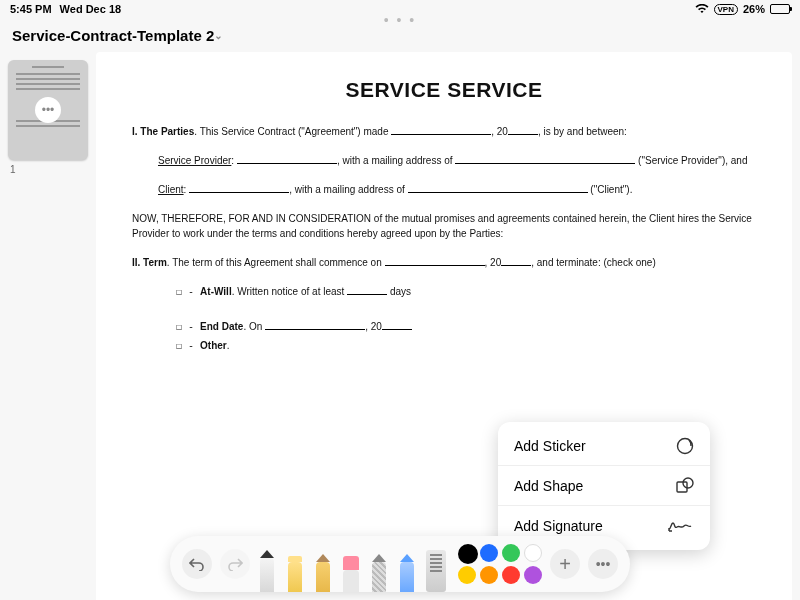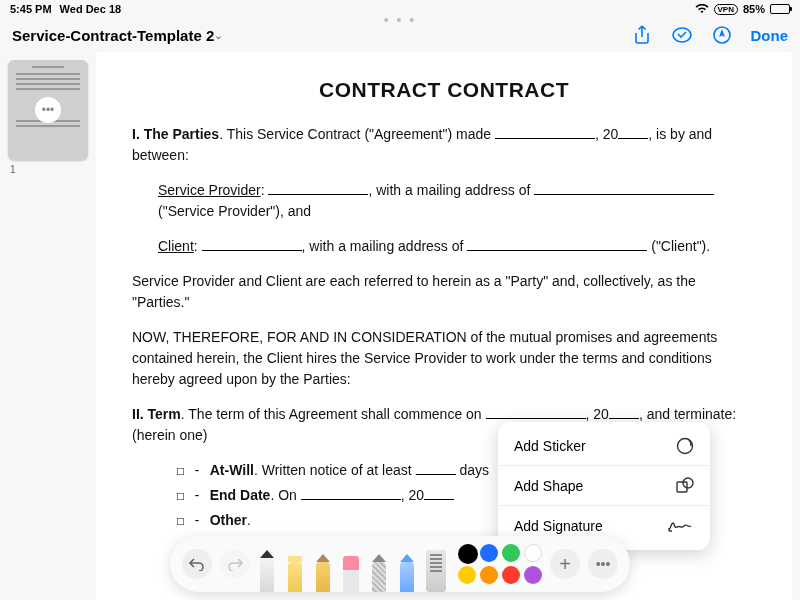--- a/index.html
+++ b/index.html
@@ -67,7 +67,7 @@
         </svg>
       </span>
     <span class="vpn-badge">VPN</span>
-    <span>85%</span>
+    <span>26%</span>
     <span class="bat-shell"><span class="bat-fill"></span></span>
   </div>
 </div>

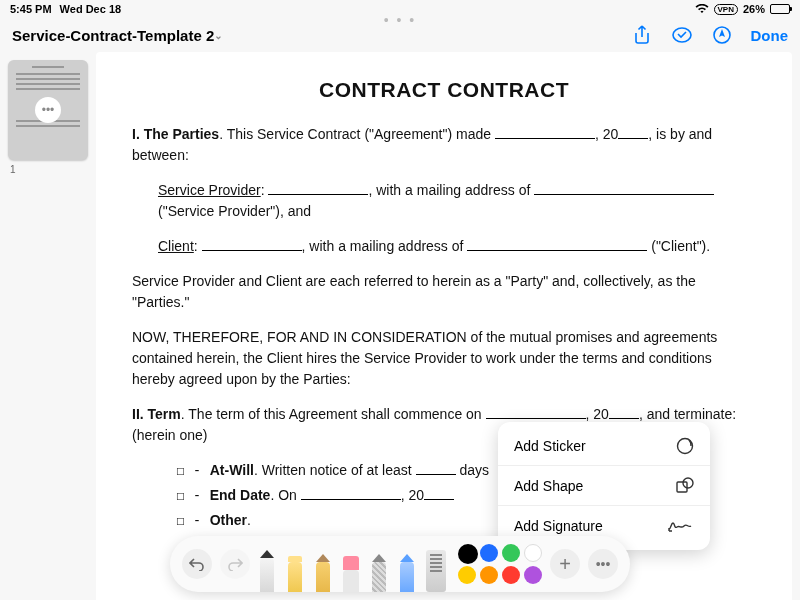--- a/index.html
+++ b/index.html
@@ -78,27 +78,6 @@
   <div class="doc-title">
     <span>Service-Contract-Template 2</span>
     <span class="chev">⌄</span>
-  </div>
-  <div class="toolbar-right">
-    <span>
-        <svg width="18" height="20" viewBox="0 0 18 20" fill="none" stroke="#007aff" stroke-width="1.6">
-          <path d="M9 1 L9 12 M9 1 L5.5 4.5 M9 1 L12.5 4.5"></path>
-          <path d="M3 8 v8 a2 2 0 0 0 2 2 h8 a2 2 0 0 0 2 -2 v-8"></path>
-        </svg>
-      </span>
-    <span>
-        <svg width="22" height="18" viewBox="0 0 22 18" fill="none" stroke="#007aff" stroke-width="1.6">
-          <ellipse cx="11" cy="9" rx="9" ry="7"></ellipse>
-          <path d="M7 8 L10 11 L15 6"></path>
-        </svg>
-      </span>
-    <span>
-        <svg width="18" height="18" viewBox="0 0 18 18">
-          <circle cx="9" cy="9" r="8" fill="none" stroke="#007aff" stroke-width="1.6"></circle>
-          <path d="M9 3 L6 11 L9 9.5 L12 11 Z" fill="#007aff"></path>
-        </svg>
-      </span>
-    <span class="done">Done</span>
   </div>
 </div>
 

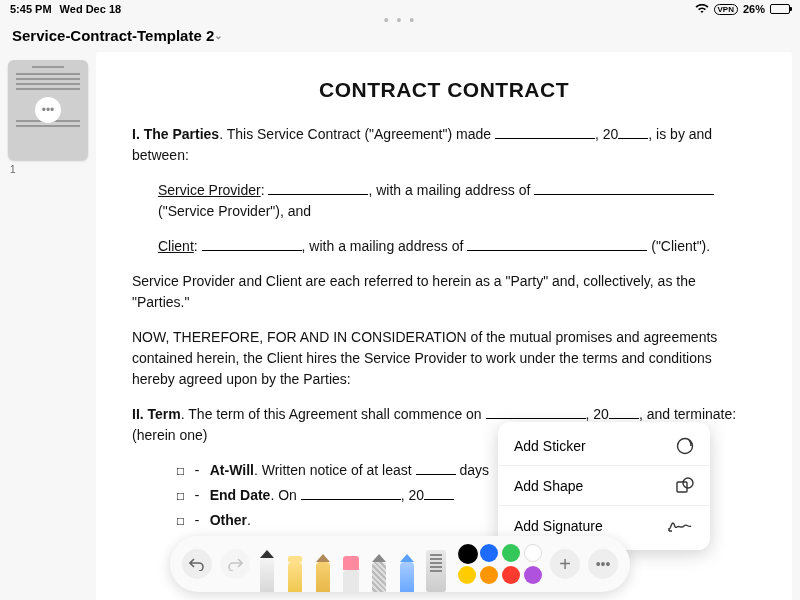--- a/index.html
+++ b/index.html
@@ -99,7 +99,7 @@
   </div>
 
   <div class="page">
-    <div class="h1">CONTRACT CONTRACT</div>
+    <div class="h1">SERVICE SERVICE</div>
     <div class="para"><span class="b">I. The Parties</span><span>. This Service Contract ("Agreement") made </span><span class="blank"></span><span>, 20</span><span class="blank" style="min-width:30px"></span><span>, is by and between:</span></div>
     <div class="para indent"><span class="u">Service Provider</span>: <span class="blank"></span><span>, with a mailing address of </span><span class="blank blankl"></span><span> ("Service Provider"), and</span></div>
     <div class="para indent"><span class="u">Client</span>: <span class="blank"></span><span>, with a mailing address of </span><span class="blank blankl"></span><span> ("Client").</span></div>

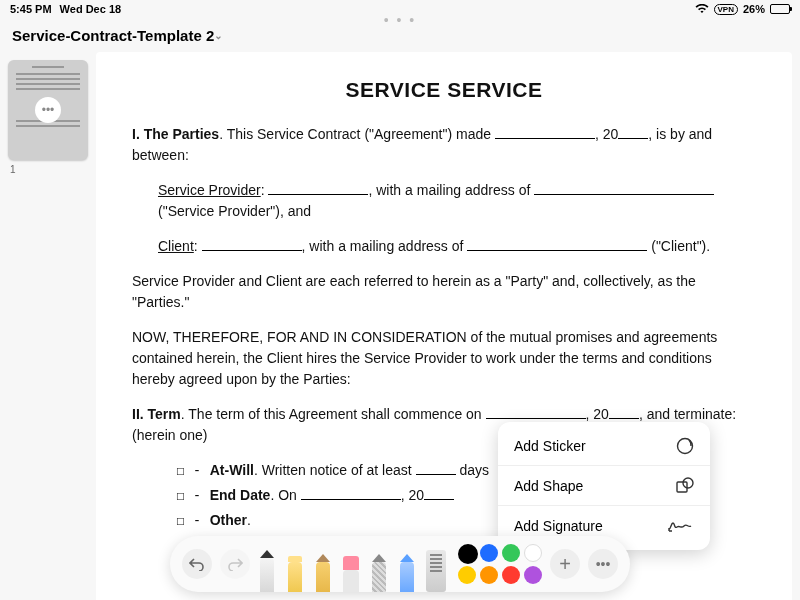--- a/index.html
+++ b/index.html
@@ -25,7 +25,7 @@
 .tl { height:2px; background:#999; margin-bottom:3px; }
 .page { flex:1; background:#fff; margin-right:8px; border-radius:4px 4px 0 0; padding:26px 36px 0 36px; overflow:hidden; color:#111; }
 .h1 { text-align:center; font-size:21px; font-weight:700; margin-bottom:22px; letter-spacing:0.5px; }
-.para { font-size:14px; line-height:1.5; margin-bottom:14px; }
+.para { font-size:10px; line-height:1.5; margin-bottom:14px; }
 .b { font-weight:700; }
 .u { text-decoration:underline; }
 .blank { display:inline-block; border-bottom:1px solid #000; min-width:100px; height:1em; vertical-align:baseline; }

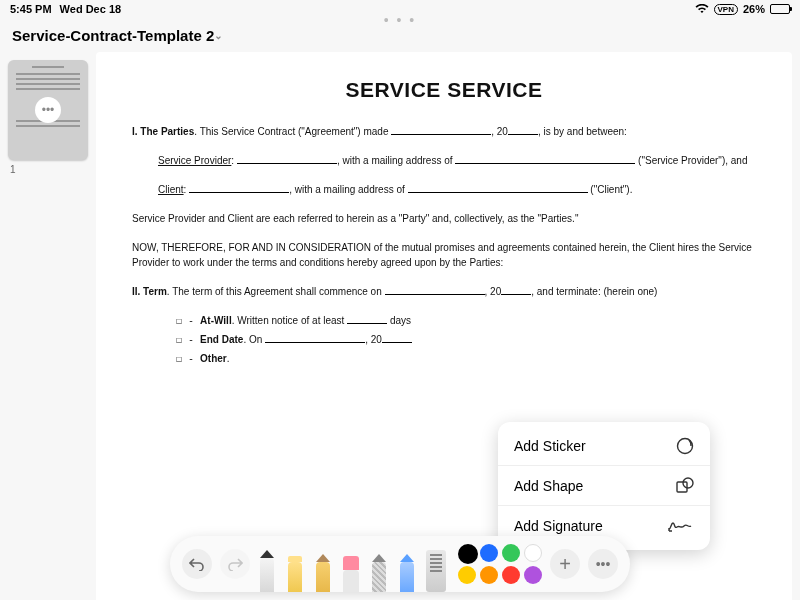--- a/index.html
+++ b/index.html
@@ -103,7 +103,6 @@
     <div class="para"><span class="b">I. The Parties</span><span>. This Service Contract ("Agreement") made </span><span class="blank"></span><span>, 20</span><span class="blank" style="min-width:30px"></span><span>, is by and between:</span></div>
     <div class="para indent"><span class="u">Service Provider</span>: <span class="blank"></span><span>, with a mailing address of </span><span class="blank blankl"></span><span> ("Service Provider"), and</span></div>
     <div class="para indent"><span class="u">Client</span>: <span class="blank"></span><span>, with a mailing address of </span><span class="blank blankl"></span><span> ("Client").</span></div>
-    <div class="para">Service Provider and Client are each referred to herein as a "Party" and, collectively, as the "Parties."</div>
     <div class="para">NOW, THEREFORE, FOR AND IN CONSIDERATION of the mutual promises and agreements contained herein, the Client hires the Service Provider to work under the terms and conditions hereby agreed upon by the Parties:</div>
     <div class="para"><span class="b">II. Term</span><span>. The term of this Agreement shall commence on </span><span class="blank"></span><span>, 20</span><span class="blank" style="min-width:30px"></span><span>, and terminate: (herein one)</span></div>
     <div class="para indentb" style="margin-bottom:4px"><span class="ck">☐ - </span><span class="b">At-Will</span><span>. Written notice of at least </span><span class="blank" style="min-width:40px"></span><span> days</span></div>

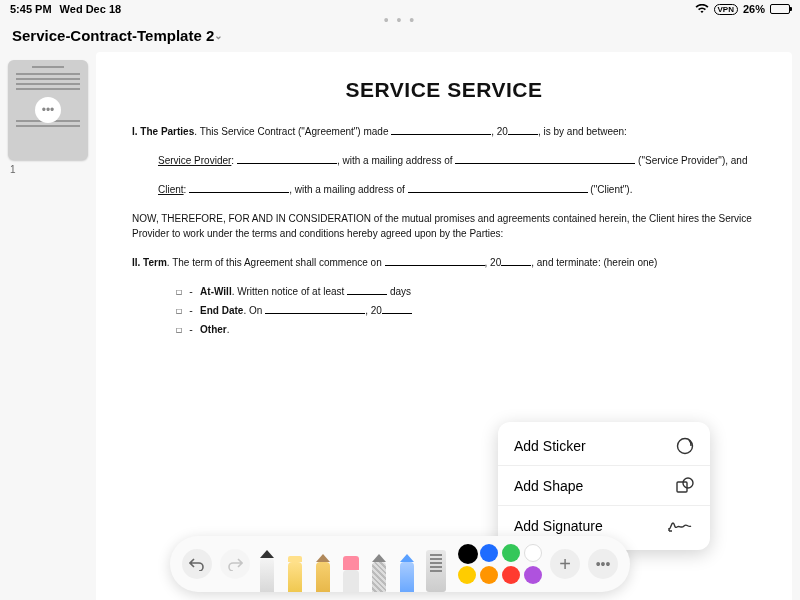--- a/index.html
+++ b/index.html
@@ -104,7 +104,7 @@
     <div class="para indent"><span class="u">Service Provider</span>: <span class="blank"></span><span>, with a mailing address of </span><span class="blank blankl"></span><span> ("Service Provider"), and</span></div>
     <div class="para indent"><span class="u">Client</span>: <span class="blank"></span><span>, with a mailing address of </span><span class="blank blankl"></span><span> ("Client").</span></div>
     <div class="para">NOW, THEREFORE, FOR AND IN CONSIDERATION of the mutual promises and agreements contained herein, the Client hires the Service Provider to work under the terms and conditions hereby agreed upon by the Parties:</div>
-    <div class="para"><span class="b">II. Term</span><span>. The term of this Agreement shall commence on </span><span class="blank"></span><span>, 20</span><span class="blank" style="min-width:30px"></span><span>, and terminate: (herein one)</span></div>
+    <div class="para"><span class="b">II. Term</span><span>. The term of this Agreement shall commence on </span><span class="blank"></span><span>, 20</span><span class="blank" style="min-width:30px"></span><span>, and terminate: (check one)</span></div>
     <div class="para indentb" style="margin-bottom:4px"><span class="ck">☐ - </span><span class="b">At-Will</span><span>. Written notice of at least </span><span class="blank" style="min-width:40px"></span><span> days</span></div>
     <div class="para indentb" style="margin-bottom:4px"><span class="ck">☐ - </span><span class="b">End Date</span><span>. On </span><span class="blank"></span><span>, 20</span><span class="blank" style="min-width:30px"></span></div>
     <div class="para indentb"><span class="ck">☐ - </span><span class="b">Other</span><span>. </span></div>

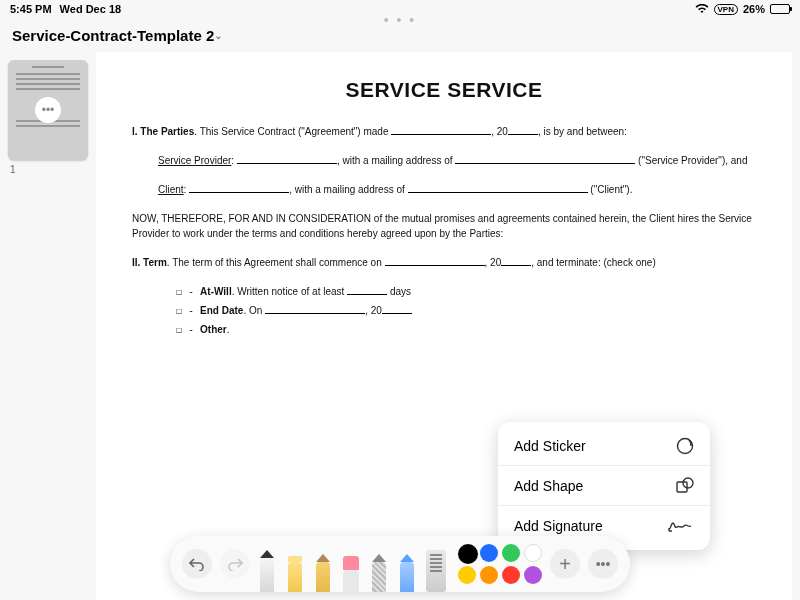--- a/index.html
+++ b/index.html
@@ -105,7 +105,7 @@
     <div class="para indent"><span class="u">Client</span>: <span class="blank"></span><span>, with a mailing address of </span><span class="blank blankl"></span><span> ("Client").</span></div>
     <div class="para">NOW, THEREFORE, FOR AND IN CONSIDERATION of the mutual promises and agreements contained herein, the Client hires the Service Provider to work under the terms and conditions hereby agreed upon by the Parties:</div>
     <div class="para"><span class="b">II. Term</span><span>. The term of this Agreement shall commence on </span><span class="blank"></span><span>, 20</span><span class="blank" style="min-width:30px"></span><span>, and terminate: (check one)</span></div>
-    <div class="para indentb" style="margin-bottom:4px"><span class="ck">☐ - </span><span class="b">At-Will</span><span>. Written notice of at least </span><span class="blank" style="min-width:40px"></span><span> days</span></div>
+    <div class="para indentb" style="margin-bottom:20px"><span class="ck">☐ - </span><span class="b">At-Will</span><span>. Written notice of at least </span><span class="blank" style="min-width:40px"></span><span> days</span></div>
     <div class="para indentb" style="margin-bottom:4px"><span class="ck">☐ - </span><span class="b">End Date</span><span>. On </span><span class="blank"></span><span>, 20</span><span class="blank" style="min-width:30px"></span></div>
     <div class="para indentb"><span class="ck">☐ - </span><span class="b">Other</span><span>. </span></div>
   </div>

